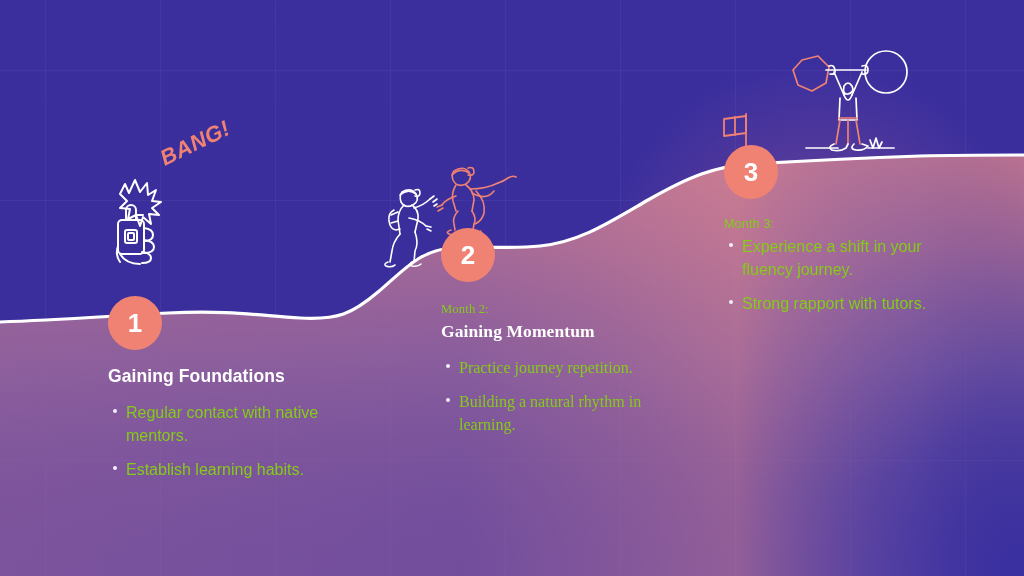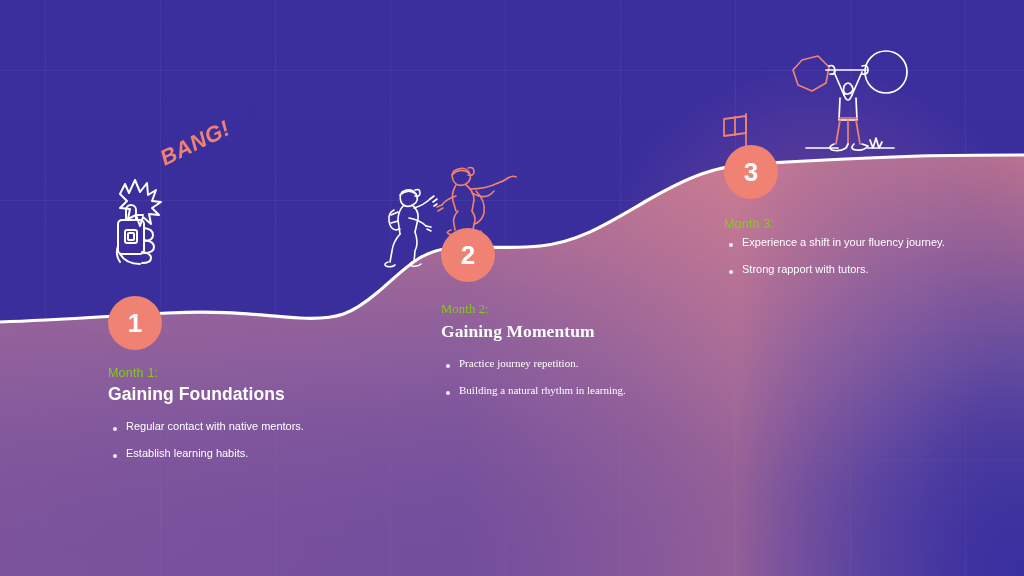--- a/index.html
+++ b/index.html
@@ -116,8 +116,8 @@
   }
   ul.bullets li {
     position: relative;
-    color: #ffffff;
-    font-size: 11px;
+    color: #84cc16;
+    font-size: 16px;
     line-height: 1.45;
     margin-bottom: 11px;
     max-width: 210px;

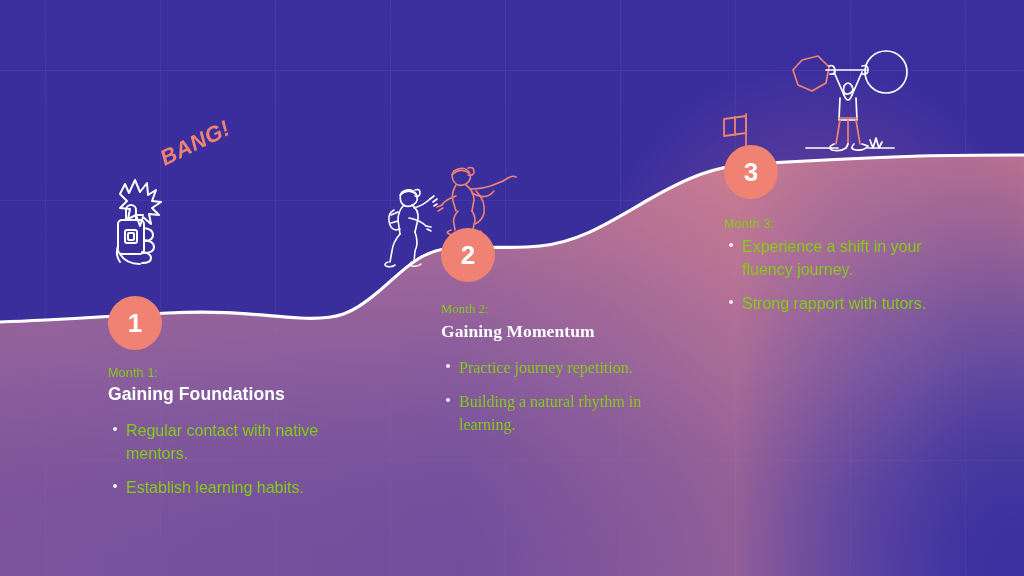--- a/index.html
+++ b/index.html
@@ -341,7 +341,6 @@
   <div class="stage-block" id="stage-1">
     <div class="marker">1</div>
     <div class="copy">
-      <p class="eyebrow">Month 1:</p>
       <h2 class="heading">Gaining Foundations</h2>
       <ul class="bullets">
         <li>Regular contact with native mentors.</li>

